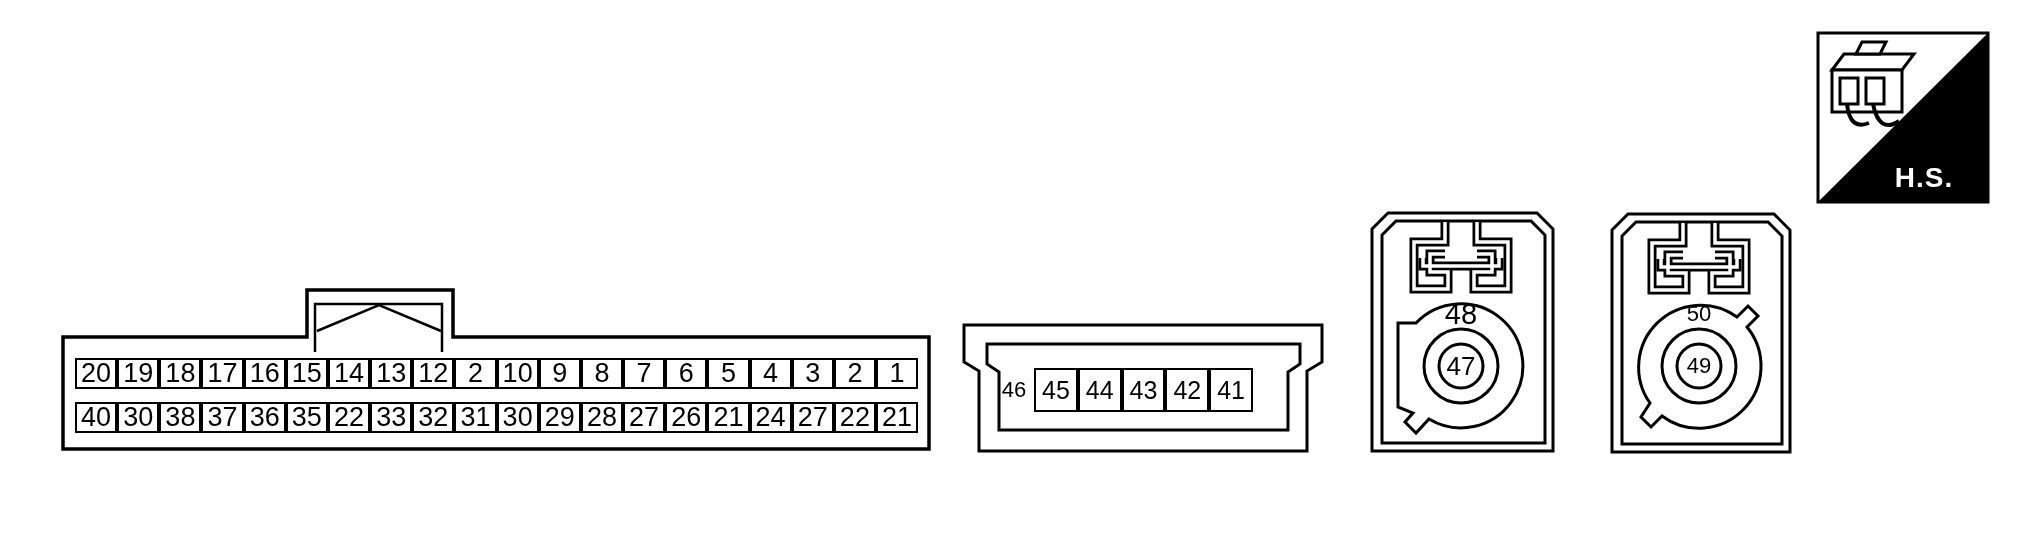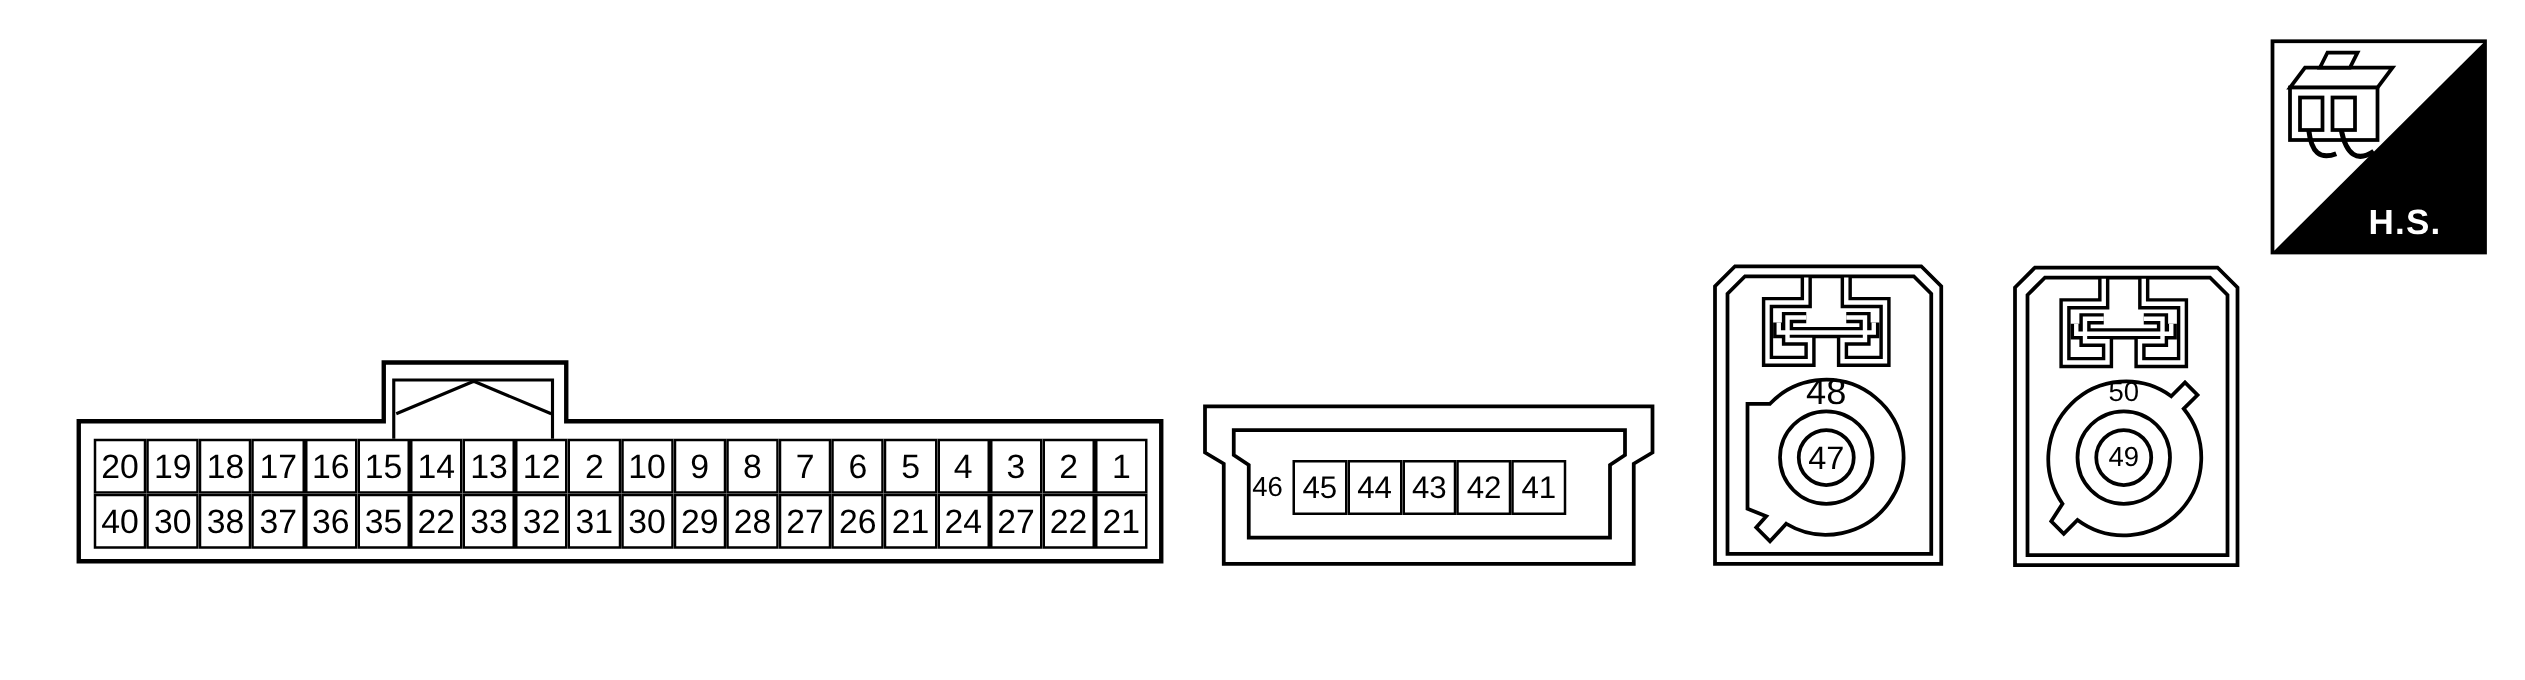--- a/index.html
+++ b/index.html
@@ -13,7 +13,7 @@
   
   .grid-main { position:absolute; left:75px; top:351px; width:843px; height:88px;
                display:flex; flex-direction:column; }
-  .grid-row { display:flex; flex:1 1 0; }
+  .grid-row { display:flex; flex:1 1 0;align-items:center; }
   .cell {
     flex:1 1 0; border:2px solid #000; background:#fff;
     display:flex; align-items:center; justify-content:center;

